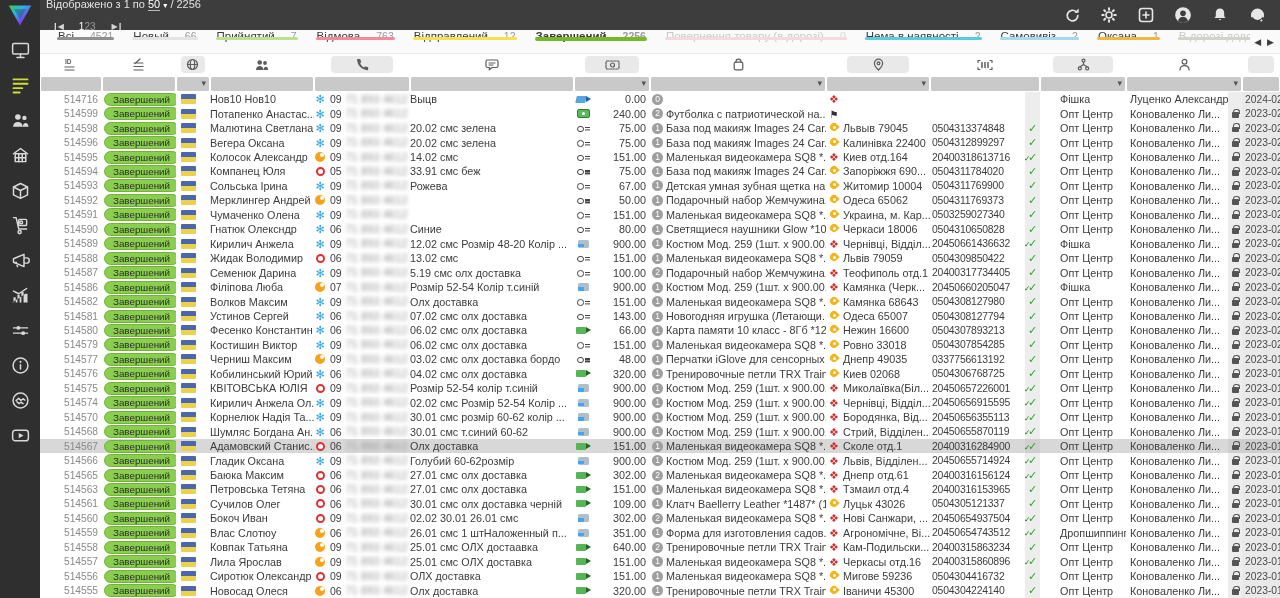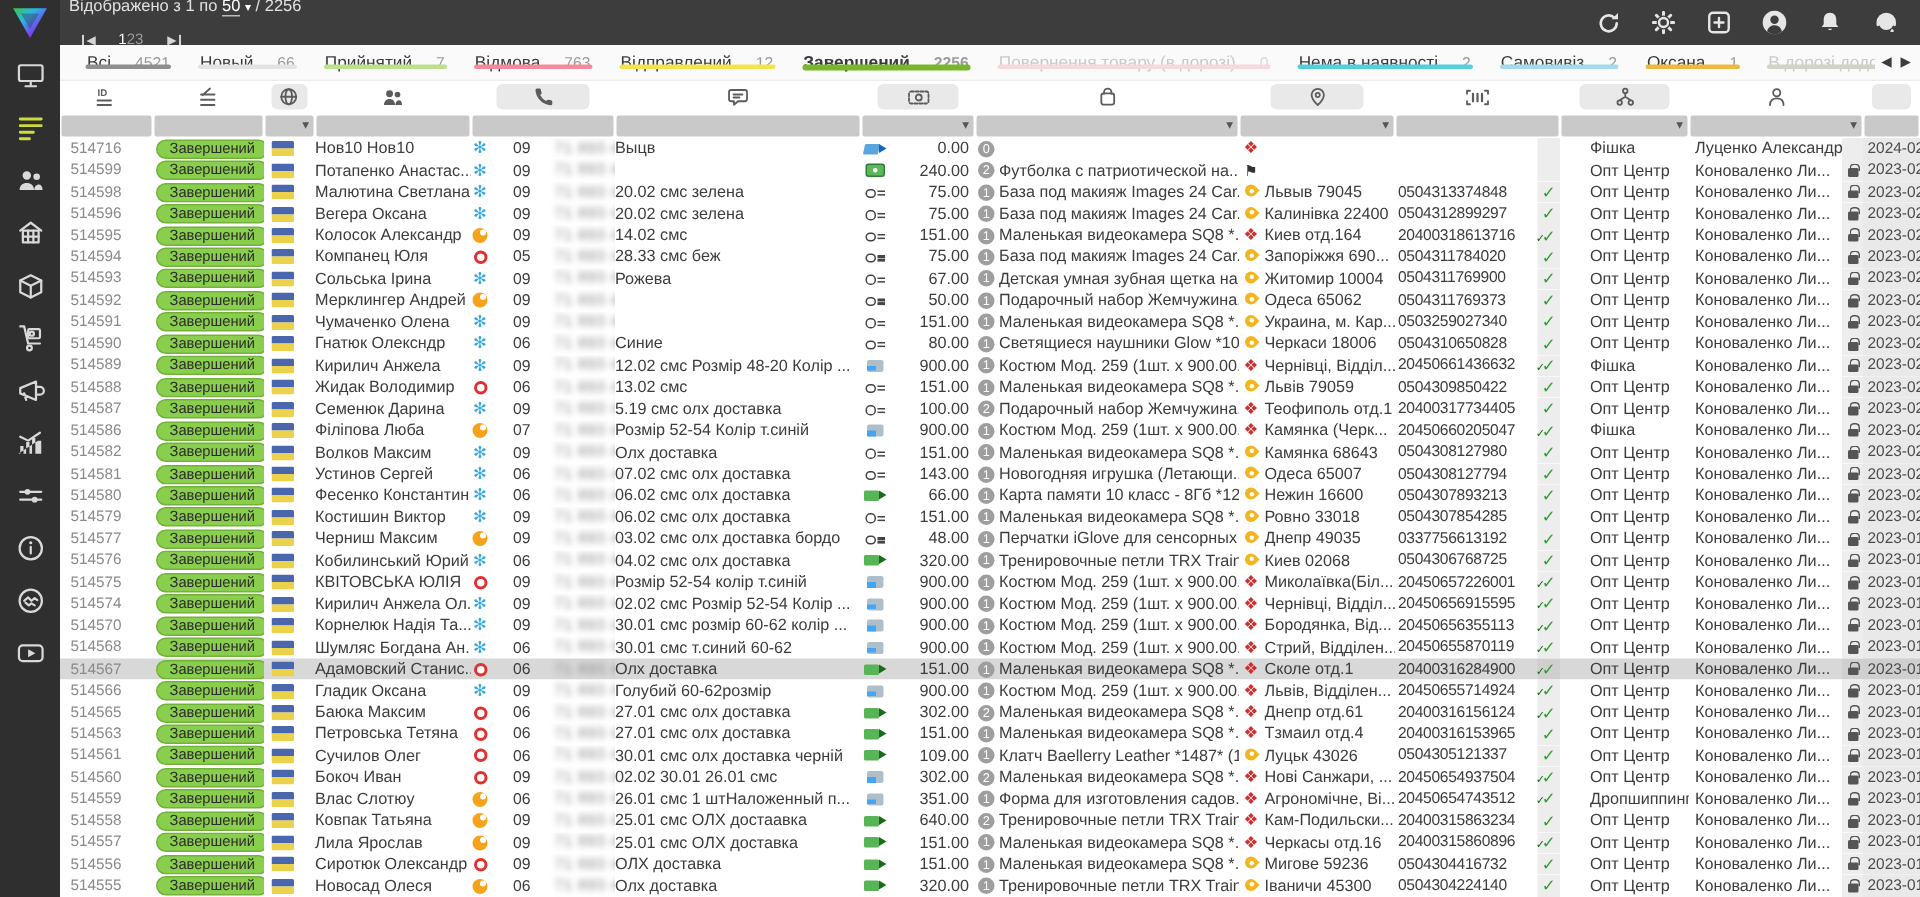--- a/index.html
+++ b/index.html
@@ -36,7 +36,7 @@
   .tbtn .dark{fill:#3d3d3d;stroke:none}
 
   
-  .tabsbar{height:24px;background:#fafafa;display:flex;align-items:center;padding-left:8px;
+  .tabsbar{height:24px;background:#fafafa;display:flex;align-items:flex-start;padding-left:8px;
     position:relative;overflow:hidden;border-bottom:1px solid #ededed;flex:none}
   .tab{position:relative;padding:0 10px;display:flex;align-items:center;font-size:11.5px;
     color:#3a3a3a;white-space:nowrap;cursor:pointer}

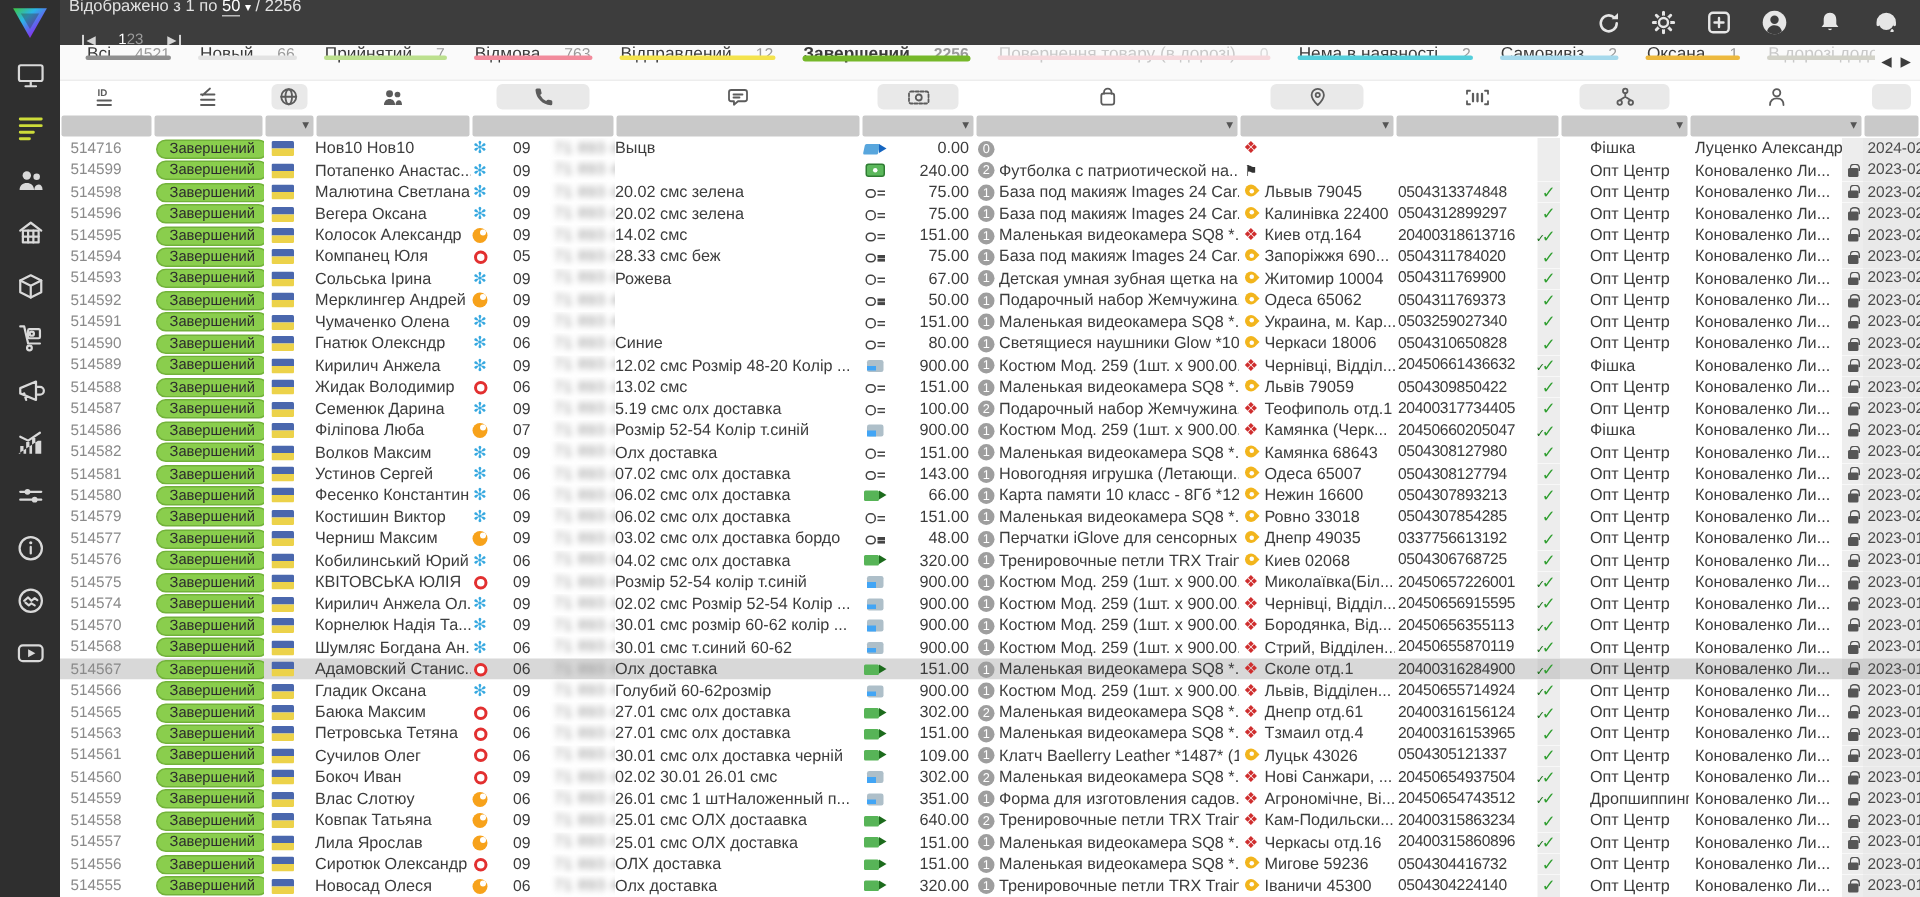--- a/index.html
+++ b/index.html
@@ -67,7 +67,7 @@
   .row{height:14.46px;align-items:center;font-size:10.8px;color:#3c3c3c;cursor:pointer;background:#fff}
   .row.sel{background:#d8d8d8}
   .c{overflow:hidden;white-space:nowrap;height:100%;display:flex;align-items:center}
-  .id{color:#8a8a8a;font-size:10.2px;padding-left:7px}
+  .id{color:#8a8a8a;font-size:10.2px;padding-left:24px}
   .stc{justify-content:flex-start;padding-left:2px}
   .pill{background:#8ace4d;border:1px solid #72b23a;border-radius:8px;font-size:9.8px;line-height:11px;
     padding:0 8px;color:#2d2d2d}

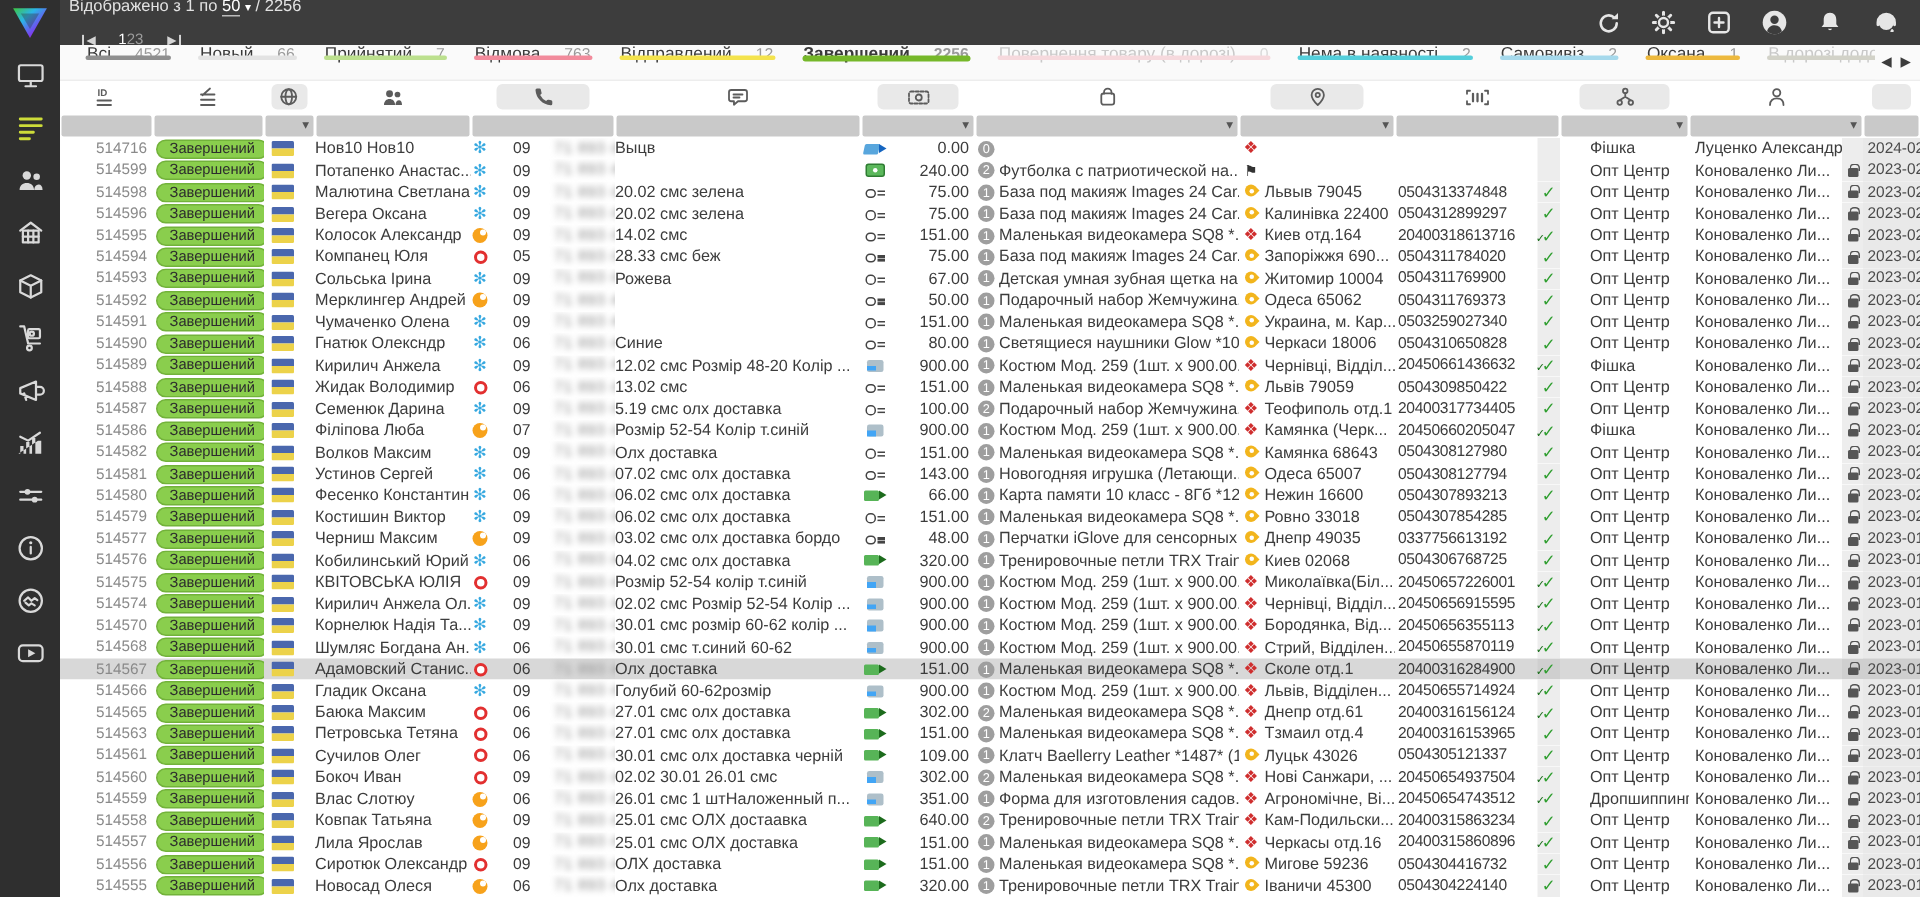--- a/index.html
+++ b/index.html
@@ -76,7 +76,7 @@
   .uaflag .fb{display:block;height:5px;background:#4a67ad}
   .uaflag .fy{display:block;height:5px;background:#ecd24a}
   .namec{padding-right:3px}
-  .phonec{gap:16px}
+  .phonec{gap:4px}
   .op{width:12px;height:12px;position:relative;flex:none;display:inline-flex;align-items:center;justify-content:center}
   .op.ks::before{content:"✻";color:#35a8e0;font-size:11px;line-height:12px}
   .op.lc::before{content:"";width:10px;height:10px;border-radius:50%;background:#f7a21b}

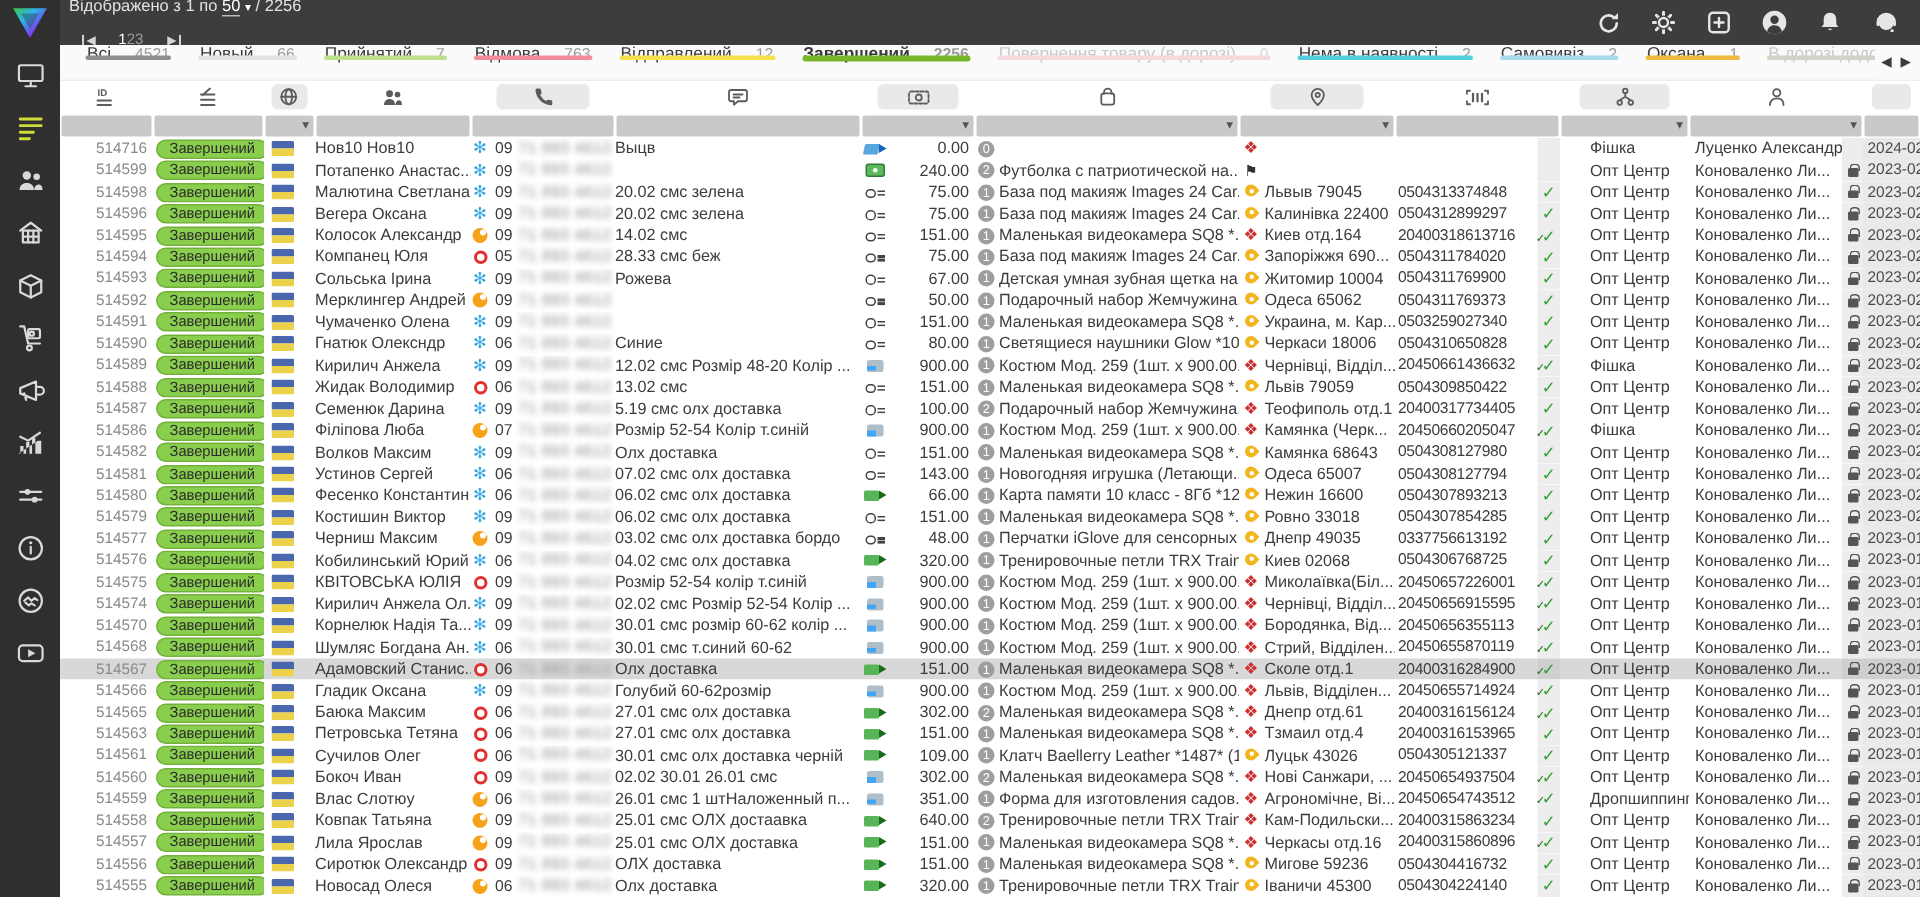--- a/index.html
+++ b/index.html
@@ -728,7 +728,7 @@
             <span class="pp">05</span>
             <span class="blurnum"></span>
           </div>
-          <div class="c cmc">28.33 смс беж</div>
+          <div class="c cmc">33.91 смс беж</div>
           <div class="c payc">
             <span class="pay cod"></span>
             <span class="price">75.00</span>

